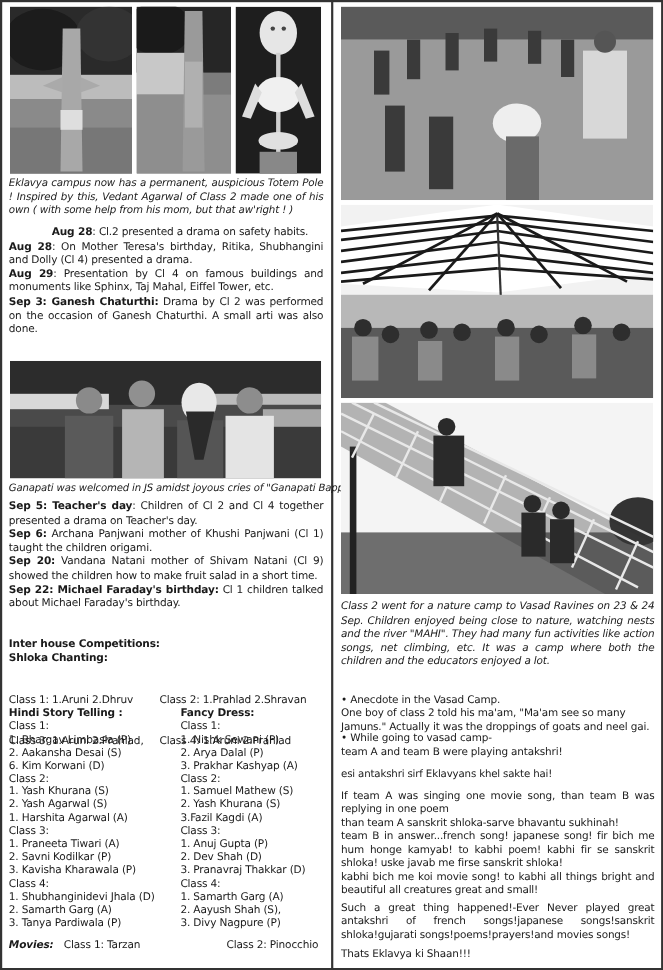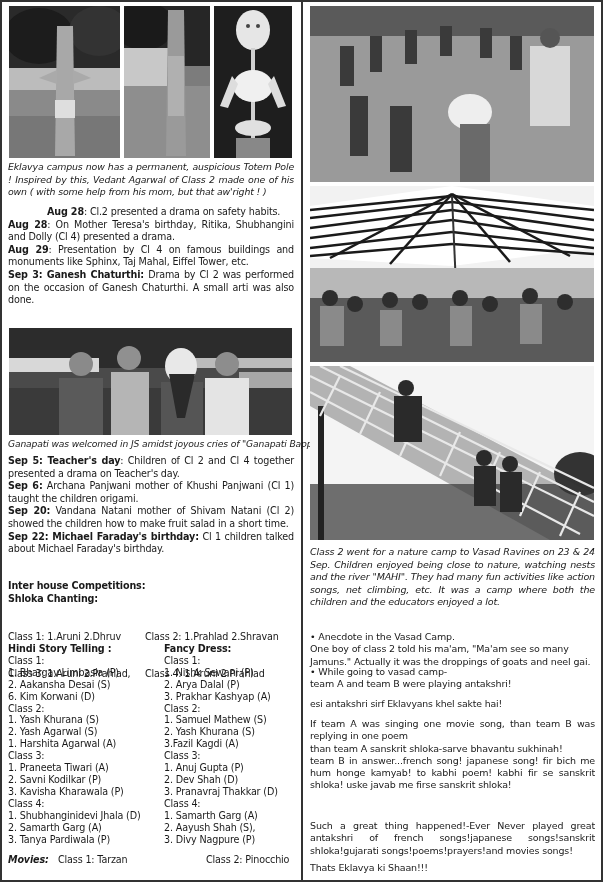--- a/index.html
+++ b/index.html
@@ -110,7 +110,7 @@
   <div class="text justify" style="left:0; top:455px; width:286px; font-size:9.6px; line-height:12.6px;">
     <p class="para"><span class="b">Sep 5: Teacher's day</span><span>: Children of Cl 2 and Cl 4 together presented a drama on Teacher's day.</span></p>
     <p class="para"><span class="b">Sep 6:</span><span> Archana Panjwani mother of Khushi Panjwani (Cl 1) taught the children origami.</span></p>
-    <p class="para"><span class="b">Sep 20:</span><span> Vandana Natani mother of Shivam Natani (Cl 2) showed the children how to make fruit salad in a short time.</span></p>
+    <p class="para"><span class="b">Sep 20:</span><span> Vandana Natani mother of Shivam Natani (Cl 9) showed the children how to make fruit salad in a short time.</span></p>
     <p class="para"><span class="b">Sep 22: Michael Faraday's birthday:</span><span> Cl 1 children talked about Michael Faraday's birthday.</span></p>
   </div>
 

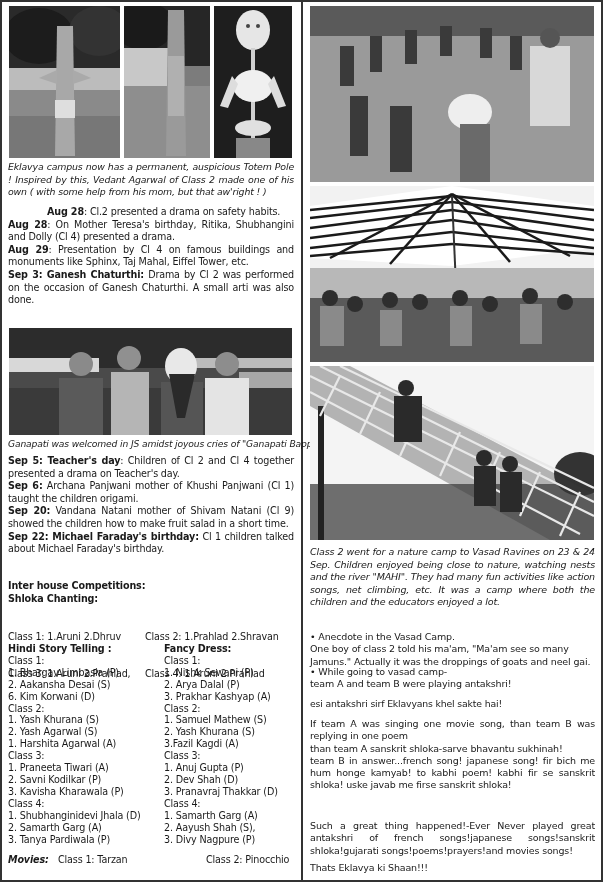--- a/index.html
+++ b/index.html
@@ -293,6 +293,7 @@
     <div>If team A was singing one movie song, than team B was replying in one poem</div>
     <div>than team A sanskrit shloka-sarve bhavantu sukhinah!</div>
     <div>team B in answer...french song! japanese song! fir bich me hum honge kamyab! to kabhi poem! kabhi fir se sanskrit shloka! uske javab me firse sanskrit shloka!</div>
+    <div>kabhi bich me koi movie song! to kabhi all things bright and beautiful all creatures great and small!</div>
   </div>
 
   <div class="text justify" style="left:0; top:820px; width:285px; font-size:9.5px; line-height:12.3px;">Such a great thing happened!-Ever Never played great antakshri of french songs!japanese songs!sanskrit shloka!gujarati songs!poems!prayers!and movies songs!</div>

